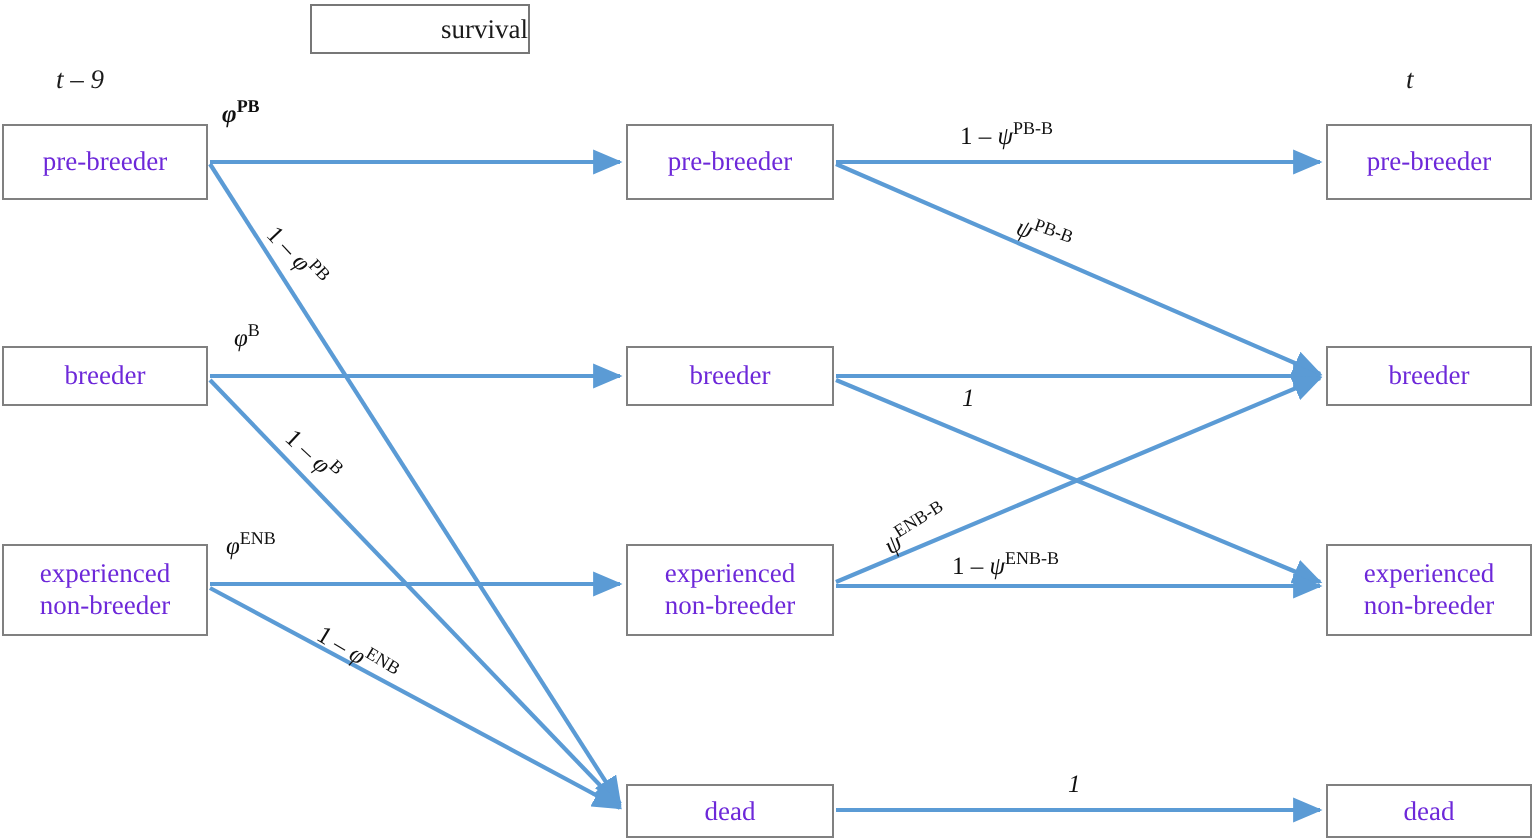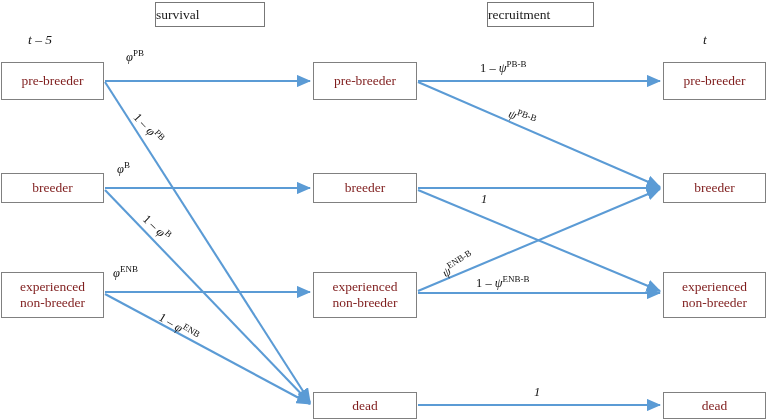--- a/index.html
+++ b/index.html
@@ -43,7 +43,7 @@
     background: #ffffff;
     display: flex;
     align-items: center;
-    justify-content: flex-start;
+    justify-content: flex-end;
     font-family: "Liberation Serif", "DejaVu Serif", serif;
     font-size: 13.5px;
     color: #1a1a1a;

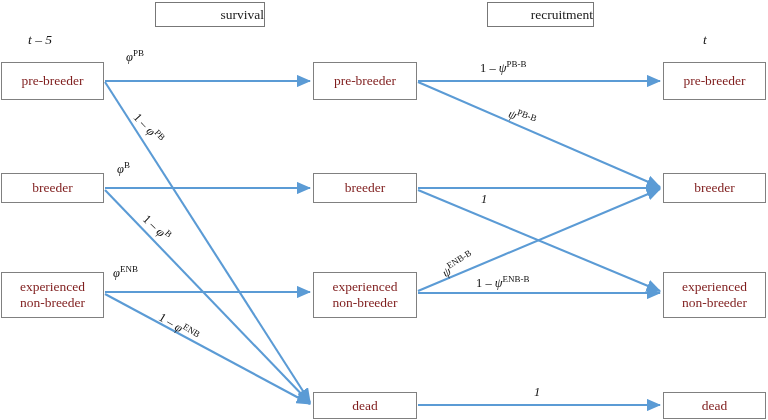--- a/index.html
+++ b/index.html
@@ -113,9 +113,6 @@
   <div class="header-box" style="left:155px; top:2px; width:110px; height:25px;">
     <span>survival</span>
   </div>
-  <div class="header-box" style="left:487px; top:2px; width:107px; height:25px;">
-    <span>recruitment</span>
-  </div>
 
   <div class="time-label" style="left:28px; top:32px;">t – 5</div>
   <div class="time-label" style="left:703px; top:32px;">t</div>

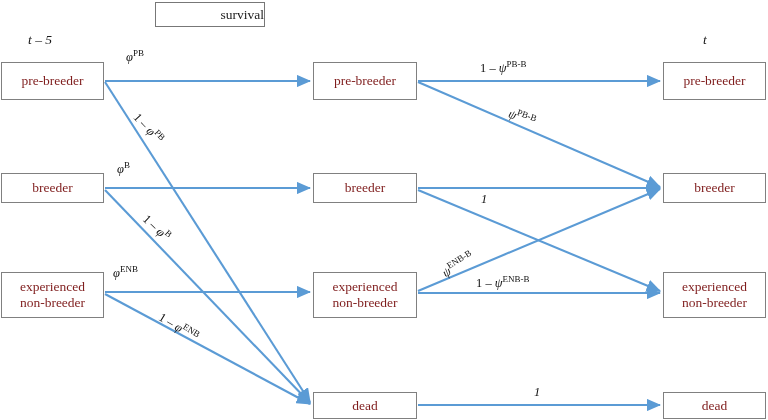--- a/index.html
+++ b/index.html
@@ -114,7 +114,7 @@
     <span>survival</span>
   </div>
 
-  <div class="time-label" style="left:28px; top:32px;">t – 5</div>
+  <div class="time-label" style="left:28px; top:32px;">t – 9</div>
   <div class="time-label" style="left:703px; top:32px;">t</div>
 
   <div class="node-box" style="left:1px; top:62px; width:103px; height:38px;">

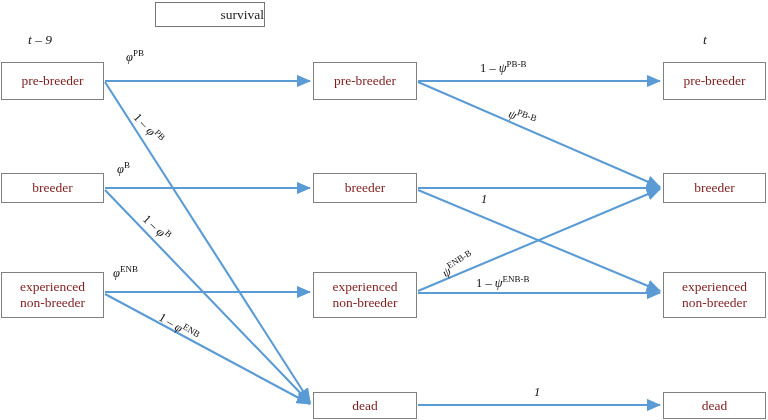--- a/index.html
+++ b/index.html
@@ -163,7 +163,7 @@
   </div>
 
   <div id="edge-label-host">
-      <div class="edge-label" style="left: 126px; top: 48px; transform: rotate(0deg);"><span class="gk">φ</span><sup>PB</sup></div>
+      <div class="edge-label" style="left: 111px; top: 48px; transform: rotate(0deg); font-weight: bold;"><span class="gk">φ</span><sup>PB</sup></div>
       <div class="edge-label" style="left: 136px; top: 106px; transform: rotate(47deg);"><span>1 – </span><span class="gk">φ</span><sup>PB</sup></div>
       <div class="edge-label" style="left: 117px; top: 160px; transform: rotate(0deg); text-align: right;"><span class="gk">φ</span><sup>B</sup></div>
       <div class="edge-label" style="left: 145px; top: 208px; transform: rotate(43deg);"><span>1 – </span><span class="gk">φ</span><sup>B</sup></div>

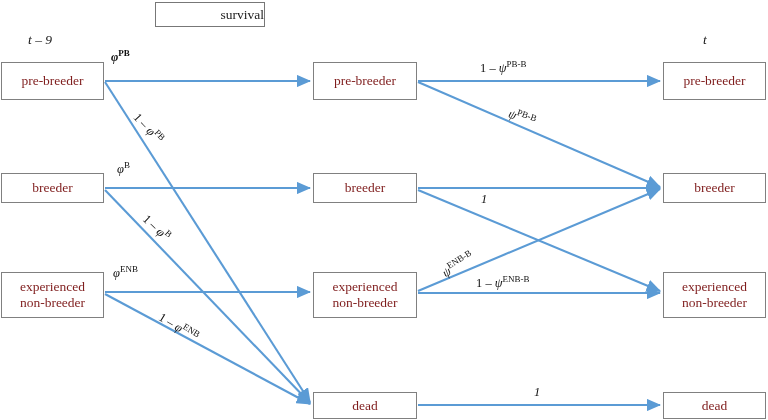--- a/index.html
+++ b/index.html
@@ -32,7 +32,7 @@
     text-align: center;
     font-family: "Liberation Serif", "DejaVu Serif", serif;
     font-size: 13.5px;
-    color: #7f1d1d;
+    color: #6d28d9;
     line-height: 1.18;
     z-index: 3;
   }

